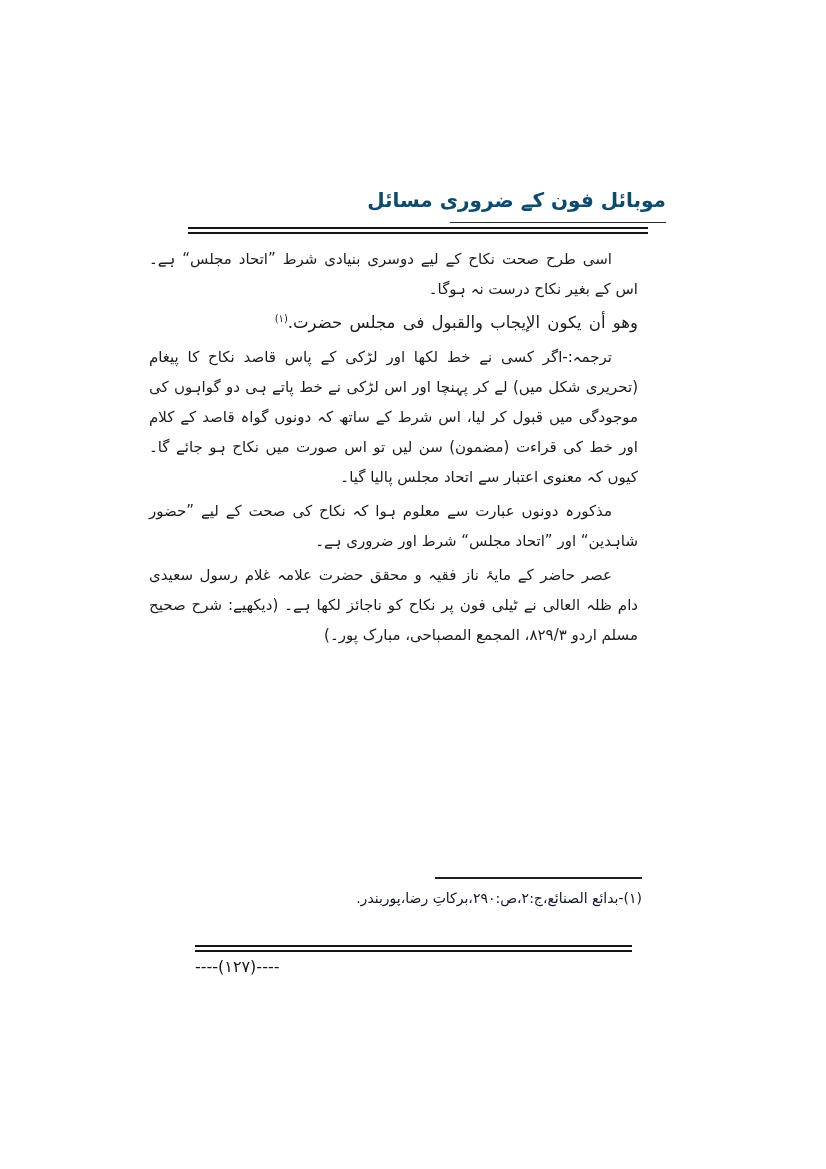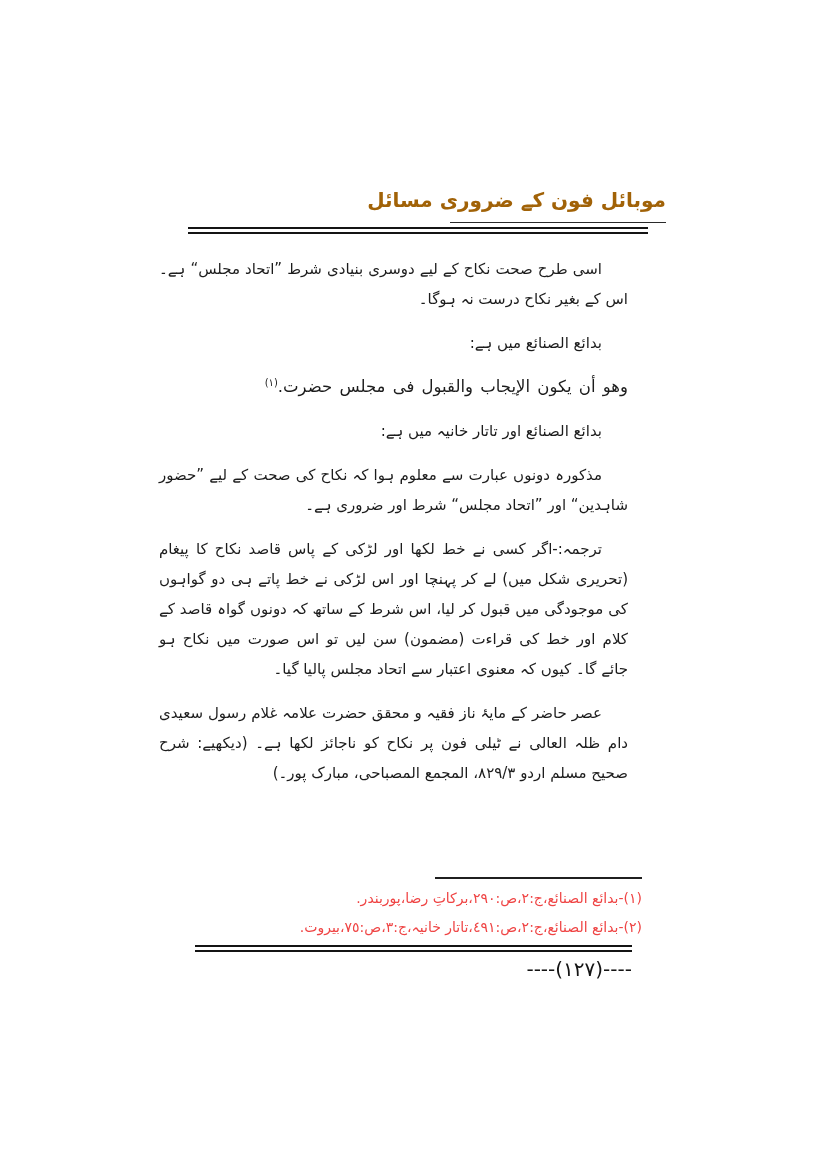--- a/index.html
+++ b/index.html
@@ -23,7 +23,7 @@
     font-size: 20px;
     font-weight: bold;
     white-space: nowrap;
-    color: #a16207;
+    color: #0c4a6e;
   }
   .head-underline {
     position: absolute;

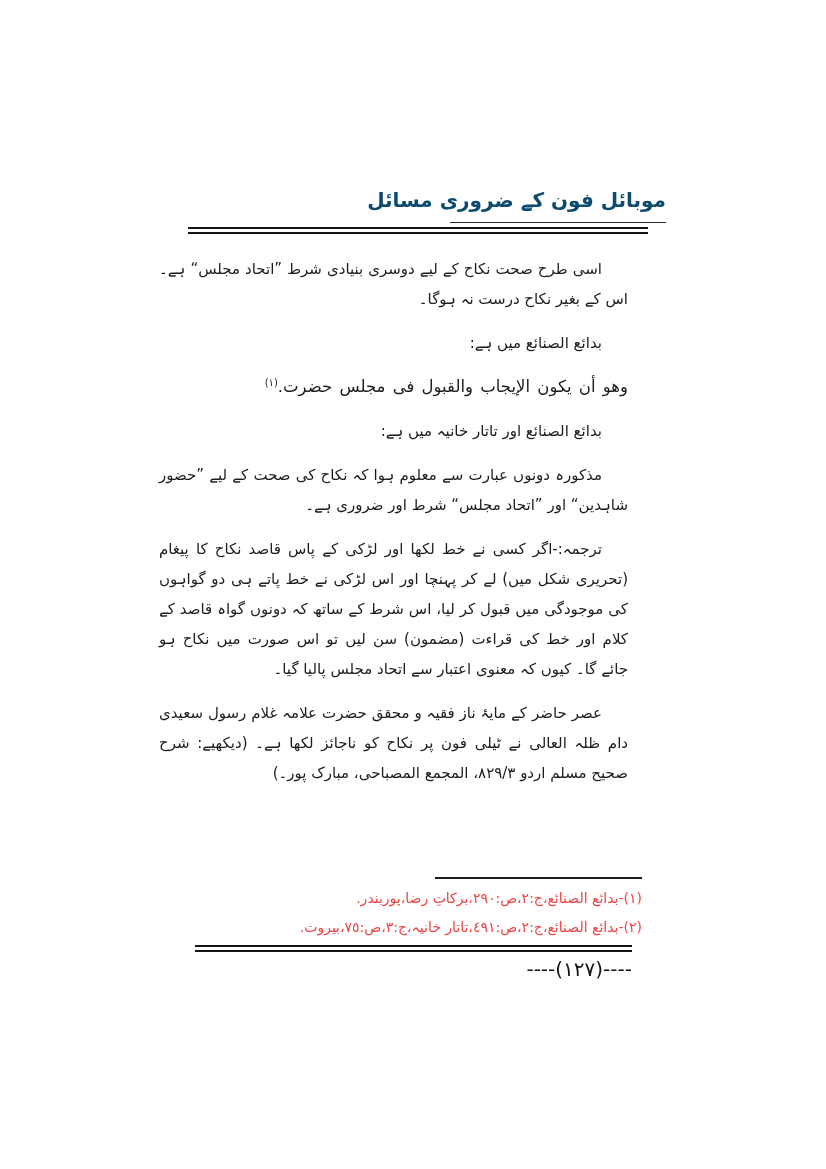--- a/index.html
+++ b/index.html
@@ -50,7 +50,7 @@
     line-height: 30px;
     color: #1c1c1c;
   }
-  .content p { margin: 14px; text-indent: 26px; }
+  .content p { margin: 4px; text-indent: 26px; }
   .content p.arabic {
     text-indent: 0;
     font-size: 16.5px;

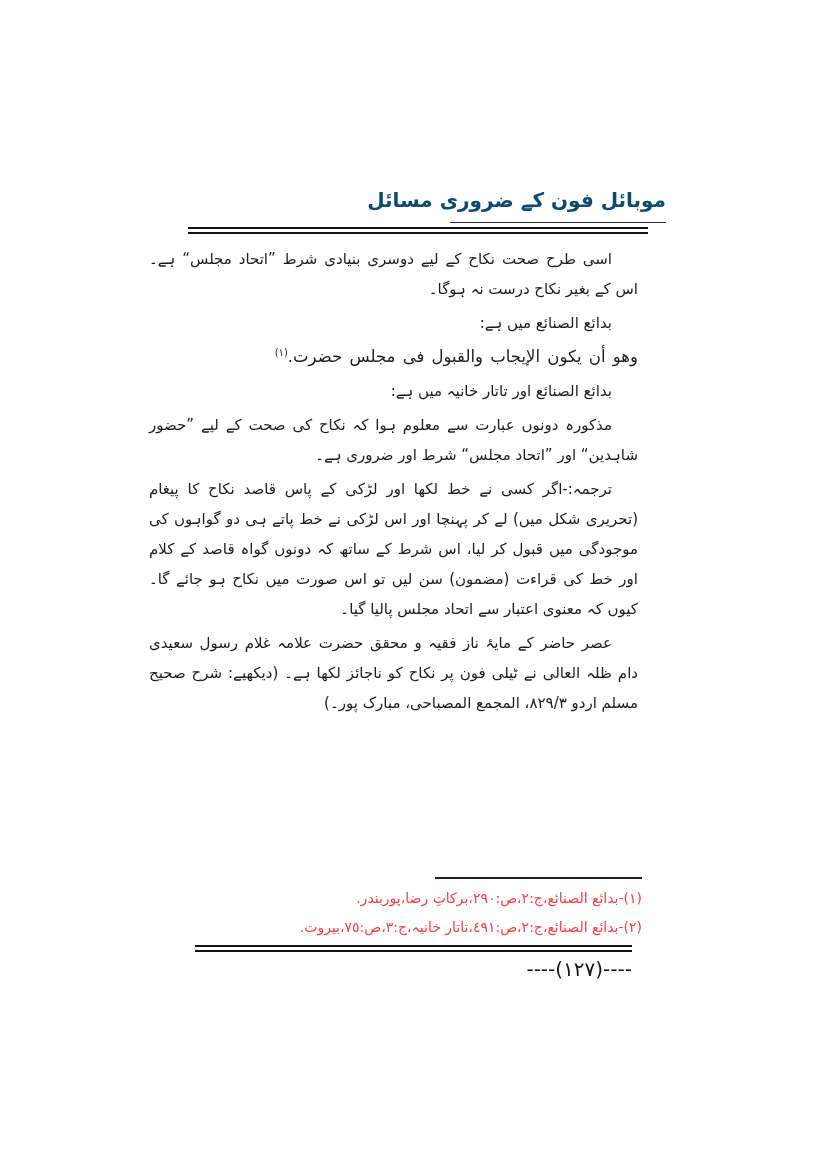--- a/index.html
+++ b/index.html
@@ -101,7 +101,6 @@
 
   <div class="content">
     <p class="urdu">اسی طرح صحت نکاح کے لیے دوسری بنیادی شرط ”اتحاد مجلس“ ہے۔ اس کے بغیر نکاح درست نہ ہوگا۔</p>
-    <p class="urdu">بدائع الصنائع میں ہے:</p>
     <p class="arabic"><span>وهو أن يكون الإيجاب والقبول فى مجلس حضرت.</span><sup class="fn-mark">(١)</sup></p>
     <p class="urdu">بدائع الصنائع اور تاتار خانیہ میں ہے:</p>
     <p class="urdu">مذکورہ دونوں عبارت سے معلوم ہوا کہ نکاح کی صحت کے لیے ”حضور شاہدین“ اور ”اتحاد مجلس“ شرط اور ضروری ہے۔</p>

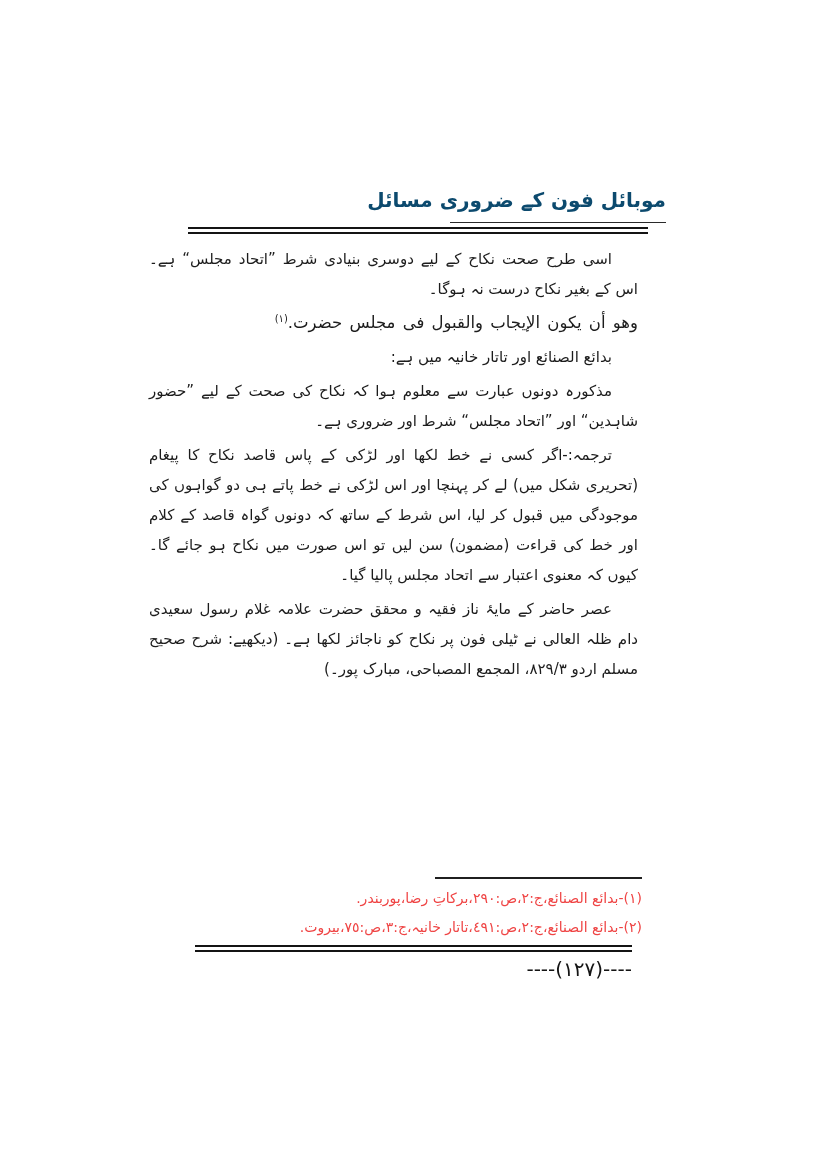--- a/index.html
+++ b/index.html
@@ -102,7 +102,6 @@
   <div class="content">
     <p class="urdu">اسی طرح صحت نکاح کے لیے دوسری بنیادی شرط ”اتحاد مجلس“ ہے۔ اس کے بغیر نکاح درست نہ ہوگا۔</p>
     <p class="arabic"><span>وهو أن يكون الإيجاب والقبول فى مجلس حضرت.</span><sup class="fn-mark">(١)</sup></p>
-    <p class="urdu">بدائع الصنائع اور تاتار خانیہ میں ہے:</p>
     <p class="urdu">مذکورہ دونوں عبارت سے معلوم ہوا کہ نکاح کی صحت کے لیے ”حضور شاہدین“ اور ”اتحاد مجلس“ شرط اور ضروری ہے۔</p>
     <p class="urdu">ترجمہ:-اگر کسی نے خط لکھا اور لڑکی کے پاس قاصد نکاح کا پیغام (تحریری شکل میں) لے کر پہنچا اور اس لڑکی نے خط پاتے ہی دو گواہوں کی موجودگی میں قبول کر لیا، اس شرط کے ساتھ کہ دونوں گواہ قاصد کے کلام اور خط کی قراءت (مضمون) سن لیں تو اس صورت میں نکاح ہو جائے گا۔ کیوں کہ معنوی اعتبار سے اتحاد مجلس پالیا گیا۔</p>
     <p class="urdu">عصر حاضر کے مایۂ ناز فقیہ و محقق حضرت علامہ غلام رسول سعیدی دام ظلہ العالی نے ٹیلی فون پر نکاح کو ناجائز لکھا ہے۔ (دیکھیے: شرح صحیح مسلم اردو ۸۲۹/۳، المجمع المصباحی، مبارک پور۔)</p>

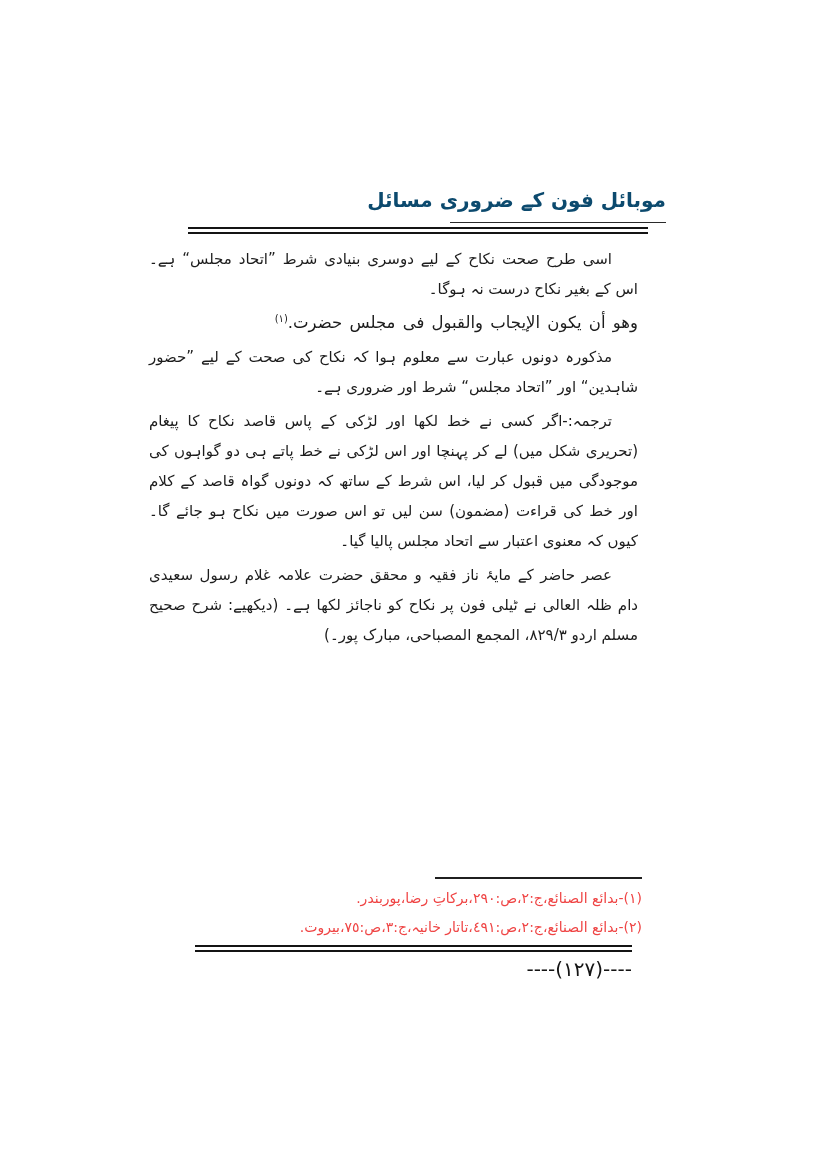--- a/index.html
+++ b/index.html
@@ -102,8 +102,8 @@
   <div class="content">
     <p class="urdu">اسی طرح صحت نکاح کے لیے دوسری بنیادی شرط ”اتحاد مجلس“ ہے۔ اس کے بغیر نکاح درست نہ ہوگا۔</p>
     <p class="arabic"><span>وهو أن يكون الإيجاب والقبول فى مجلس حضرت.</span><sup class="fn-mark">(١)</sup></p>
+    <p class="urdu">ترجمہ:-اگر کسی نے خط لکھا اور لڑکی کے پاس قاصد نکاح کا پیغام (تحریری شکل میں) لے کر پہنچا اور اس لڑکی نے خط پاتے ہی دو گواہوں کی موجودگی میں قبول کر لیا، اس شرط کے ساتھ کہ دونوں گواہ قاصد کے کلام اور خط کی قراءت (مضمون) سن لیں تو اس صورت میں نکاح ہو جائے گا۔ کیوں کہ معنوی اعتبار سے اتحاد مجلس پالیا گیا۔</p>
     <p class="urdu">مذکورہ دونوں عبارت سے معلوم ہوا کہ نکاح کی صحت کے لیے ”حضور شاہدین“ اور ”اتحاد مجلس“ شرط اور ضروری ہے۔</p>
-    <p class="urdu">ترجمہ:-اگر کسی نے خط لکھا اور لڑکی کے پاس قاصد نکاح کا پیغام (تحریری شکل میں) لے کر پہنچا اور اس لڑکی نے خط پاتے ہی دو گواہوں کی موجودگی میں قبول کر لیا، اس شرط کے ساتھ کہ دونوں گواہ قاصد کے کلام اور خط کی قراءت (مضمون) سن لیں تو اس صورت میں نکاح ہو جائے گا۔ کیوں کہ معنوی اعتبار سے اتحاد مجلس پالیا گیا۔</p>
     <p class="urdu">عصر حاضر کے مایۂ ناز فقیہ و محقق حضرت علامہ غلام رسول سعیدی دام ظلہ العالی نے ٹیلی فون پر نکاح کو ناجائز لکھا ہے۔ (دیکھیے: شرح صحیح مسلم اردو ۸۲۹/۳، المجمع المصباحی، مبارک پور۔)</p>
   </div>
 

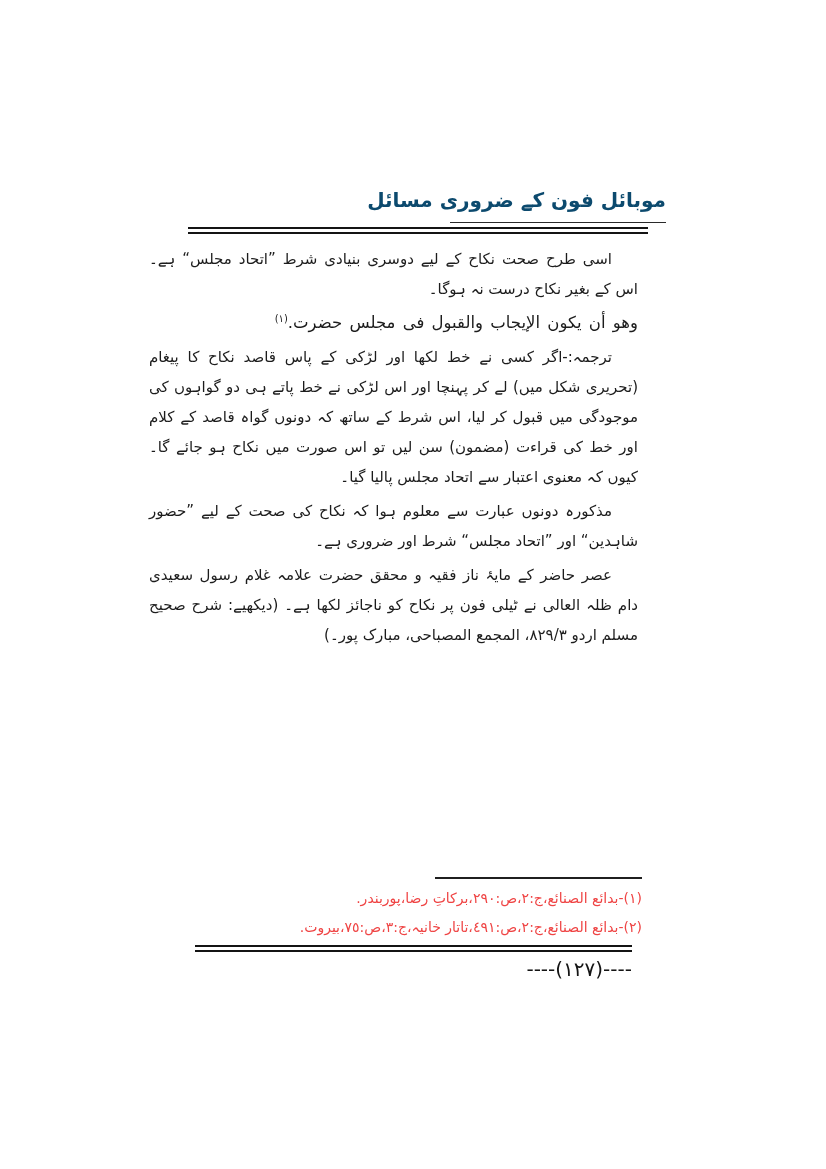--- a/index.html
+++ b/index.html
@@ -75,7 +75,7 @@
     text-align: right;
     font-size: 14px;
     line-height: 29px;
-    color: #ef4444;
+    color: #0f172a;
   }
   .footnotes .fn { margin: 0; }
   

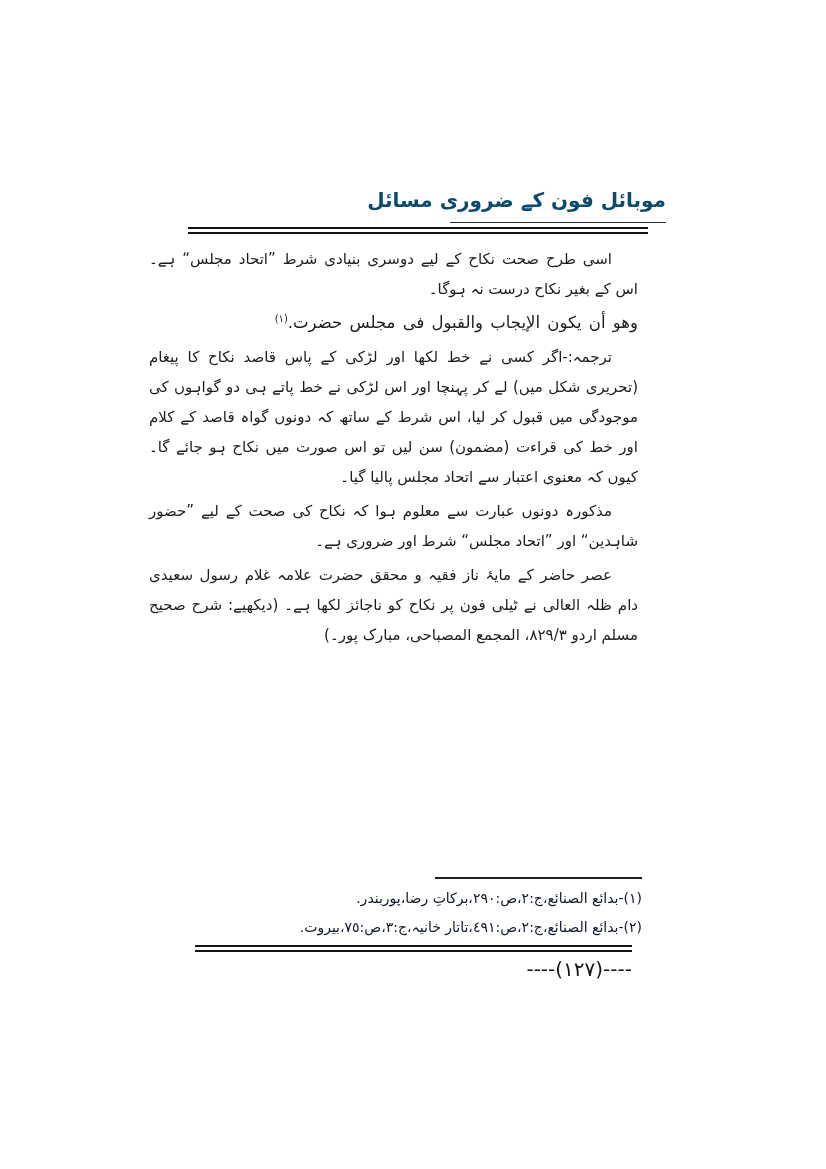--- a/index.html
+++ b/index.html
@@ -111,7 +111,6 @@
 
   <div class="footnotes">
     <p class="fn">(١)-بدائع الصنائع،ج:٢،ص:٢٩٠،برکاتِ رضا،پوربندر.</p>
-    <p class="fn">(٢)-بدائع الصنائع،ج:٢،ص:٤٩١،تاتار خانیہ،ج:٣،ص:٧٥،بیروت.</p>
   </div>
 
   <div class="double-rule bottom"></div>

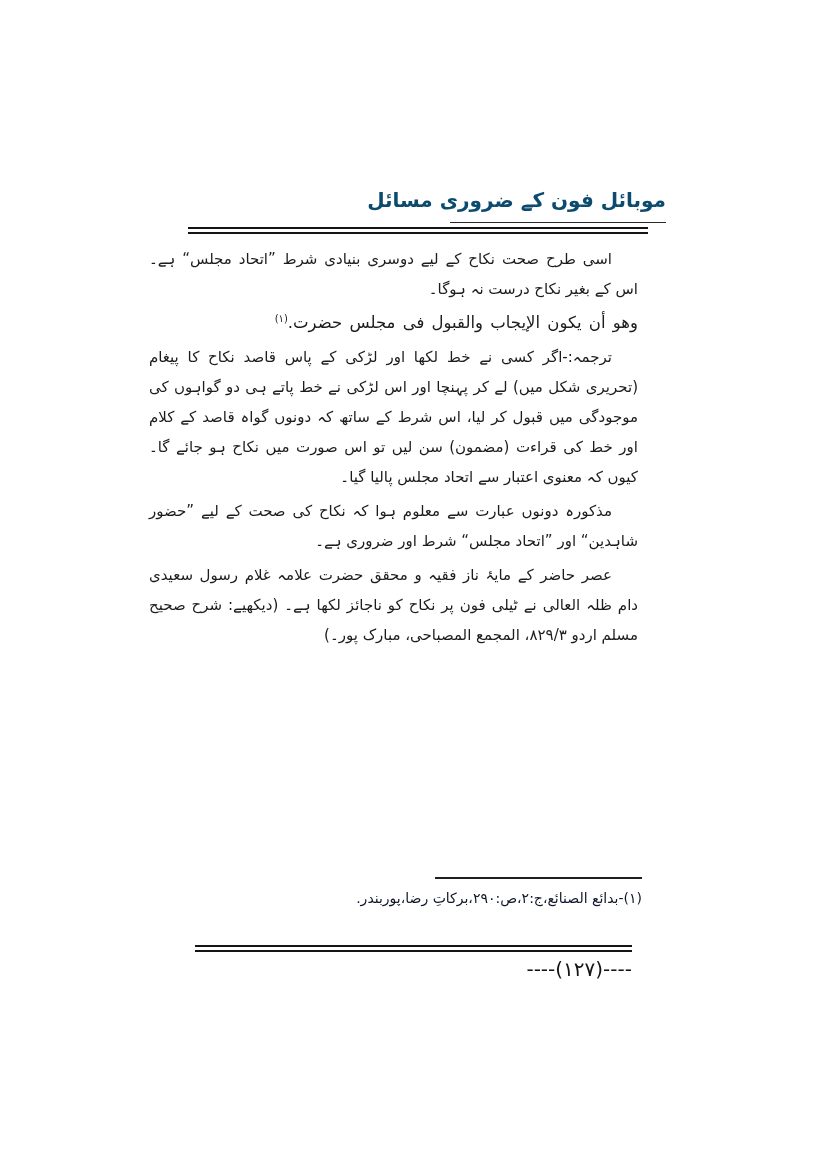--- a/index.html
+++ b/index.html
@@ -83,8 +83,8 @@
     position: absolute;
     top: 957px; left: 195px; width: 437px;
     direction: ltr;
-    text-align: right;
-    font-size: 20px;
+    text-align: left;
+    font-size: 16px;
     letter-spacing: 1px;
     color: #141414;
   }

